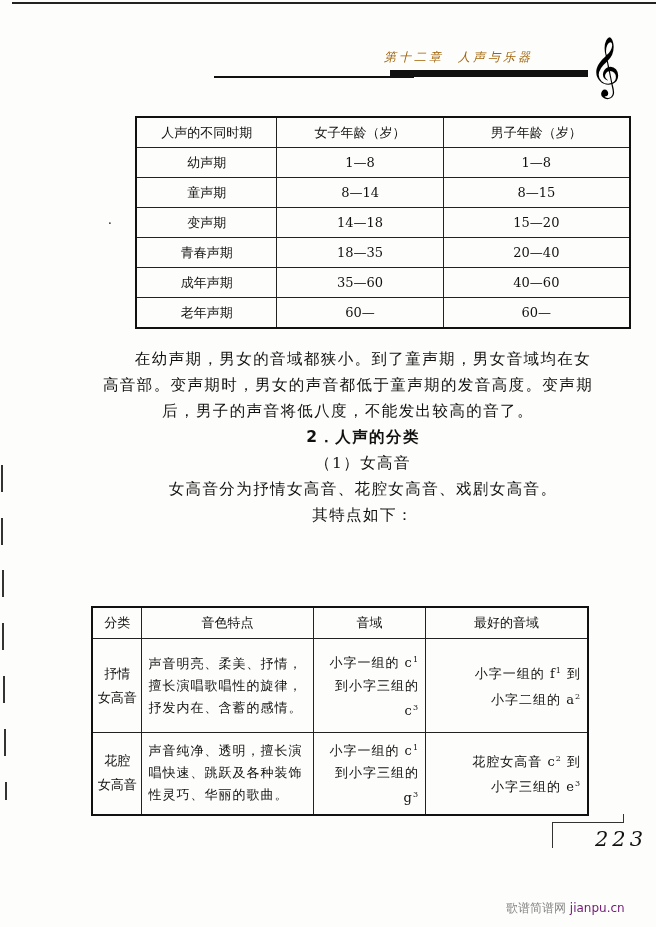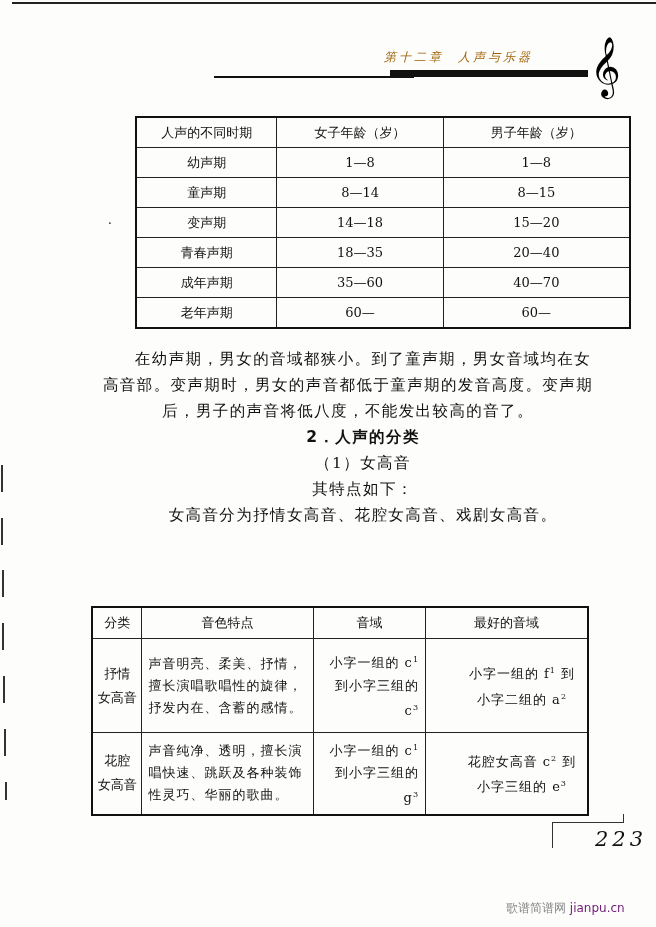--- a/index.html
+++ b/index.html
@@ -94,7 +94,7 @@
   <tr>
     <td>成年声期</td>
     <td>35—60</td>
-    <td>40—70</td>
+    <td>40—60</td>
   </tr>
   <tr>
     <td>老年声期</td>

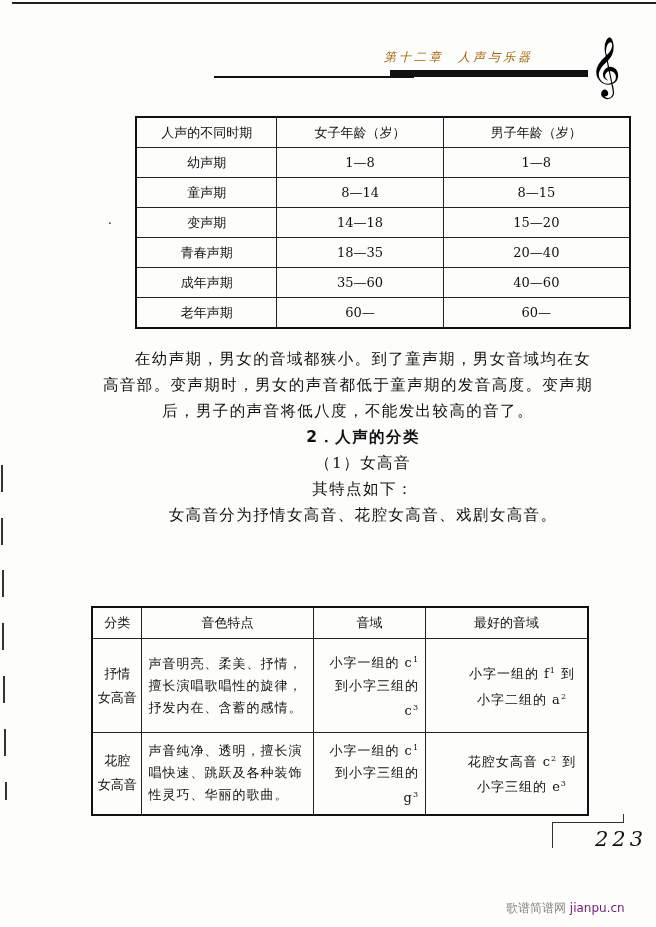--- a/index.html
+++ b/index.html
@@ -109,8 +109,8 @@
   <p>在幼声期，男女的音域都狭小。到了童声期，男女音域均在女高音部。变声期时，男女的声音都低于童声期的发音高度。变声期后，男子的声音将低八度，不能发出较高的音了。</p>
   <div class="indent bold">2．人声的分类</div>
   <div class="indent">（1）女高音</div>
+  <div class="indent">女高音分为抒情女高音、花腔女高音、戏剧女高音。</div>
   <div class="indent">其特点如下：</div>
-  <div class="indent">女高音分为抒情女高音、花腔女高音、戏剧女高音。</div>
 </div>
 
 <table class="t2">

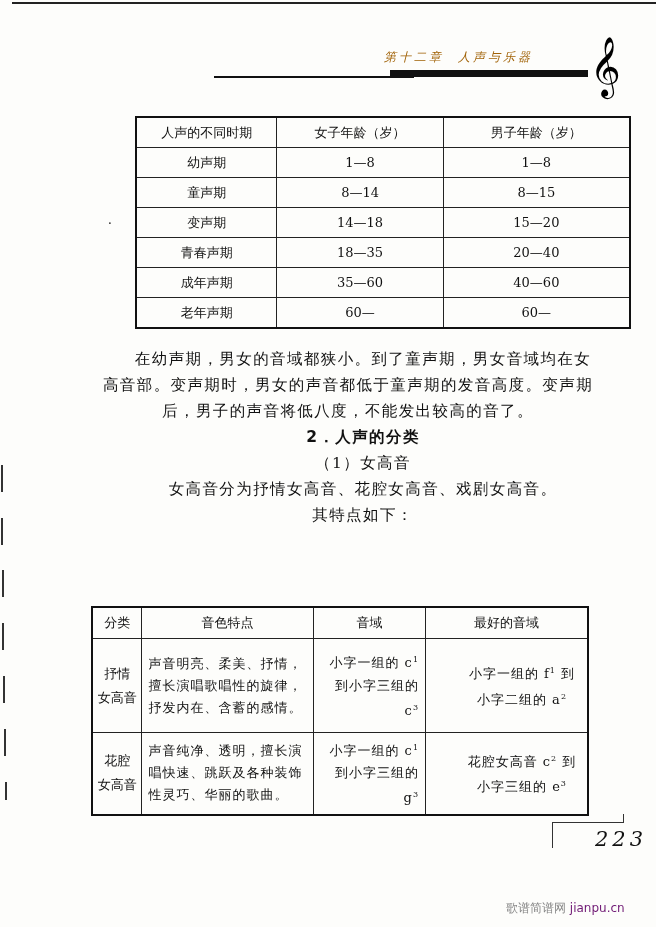--- a/index.html
+++ b/index.html
@@ -40,7 +40,7 @@
     .t2 .k { width: 42px; text-align: center; padding: 0 4px; line-height: 24px; }
     .t2 .desc { width: 166px; text-align: left; letter-spacing: 1px; }
     .t2 .range { width: 104px; text-align: right; letter-spacing: 1px; }
-    .t2 .best { width: 124px; text-align: center; letter-spacing: 1px; padding-left: 37px; }
+    .t2 .best { width: 124px; text-align: right; letter-spacing: 1px; padding-left: 37px; }
     sup { font-size: 8px; }
 
     .margin-mark { position: absolute; width: 2px; background: #333; }

